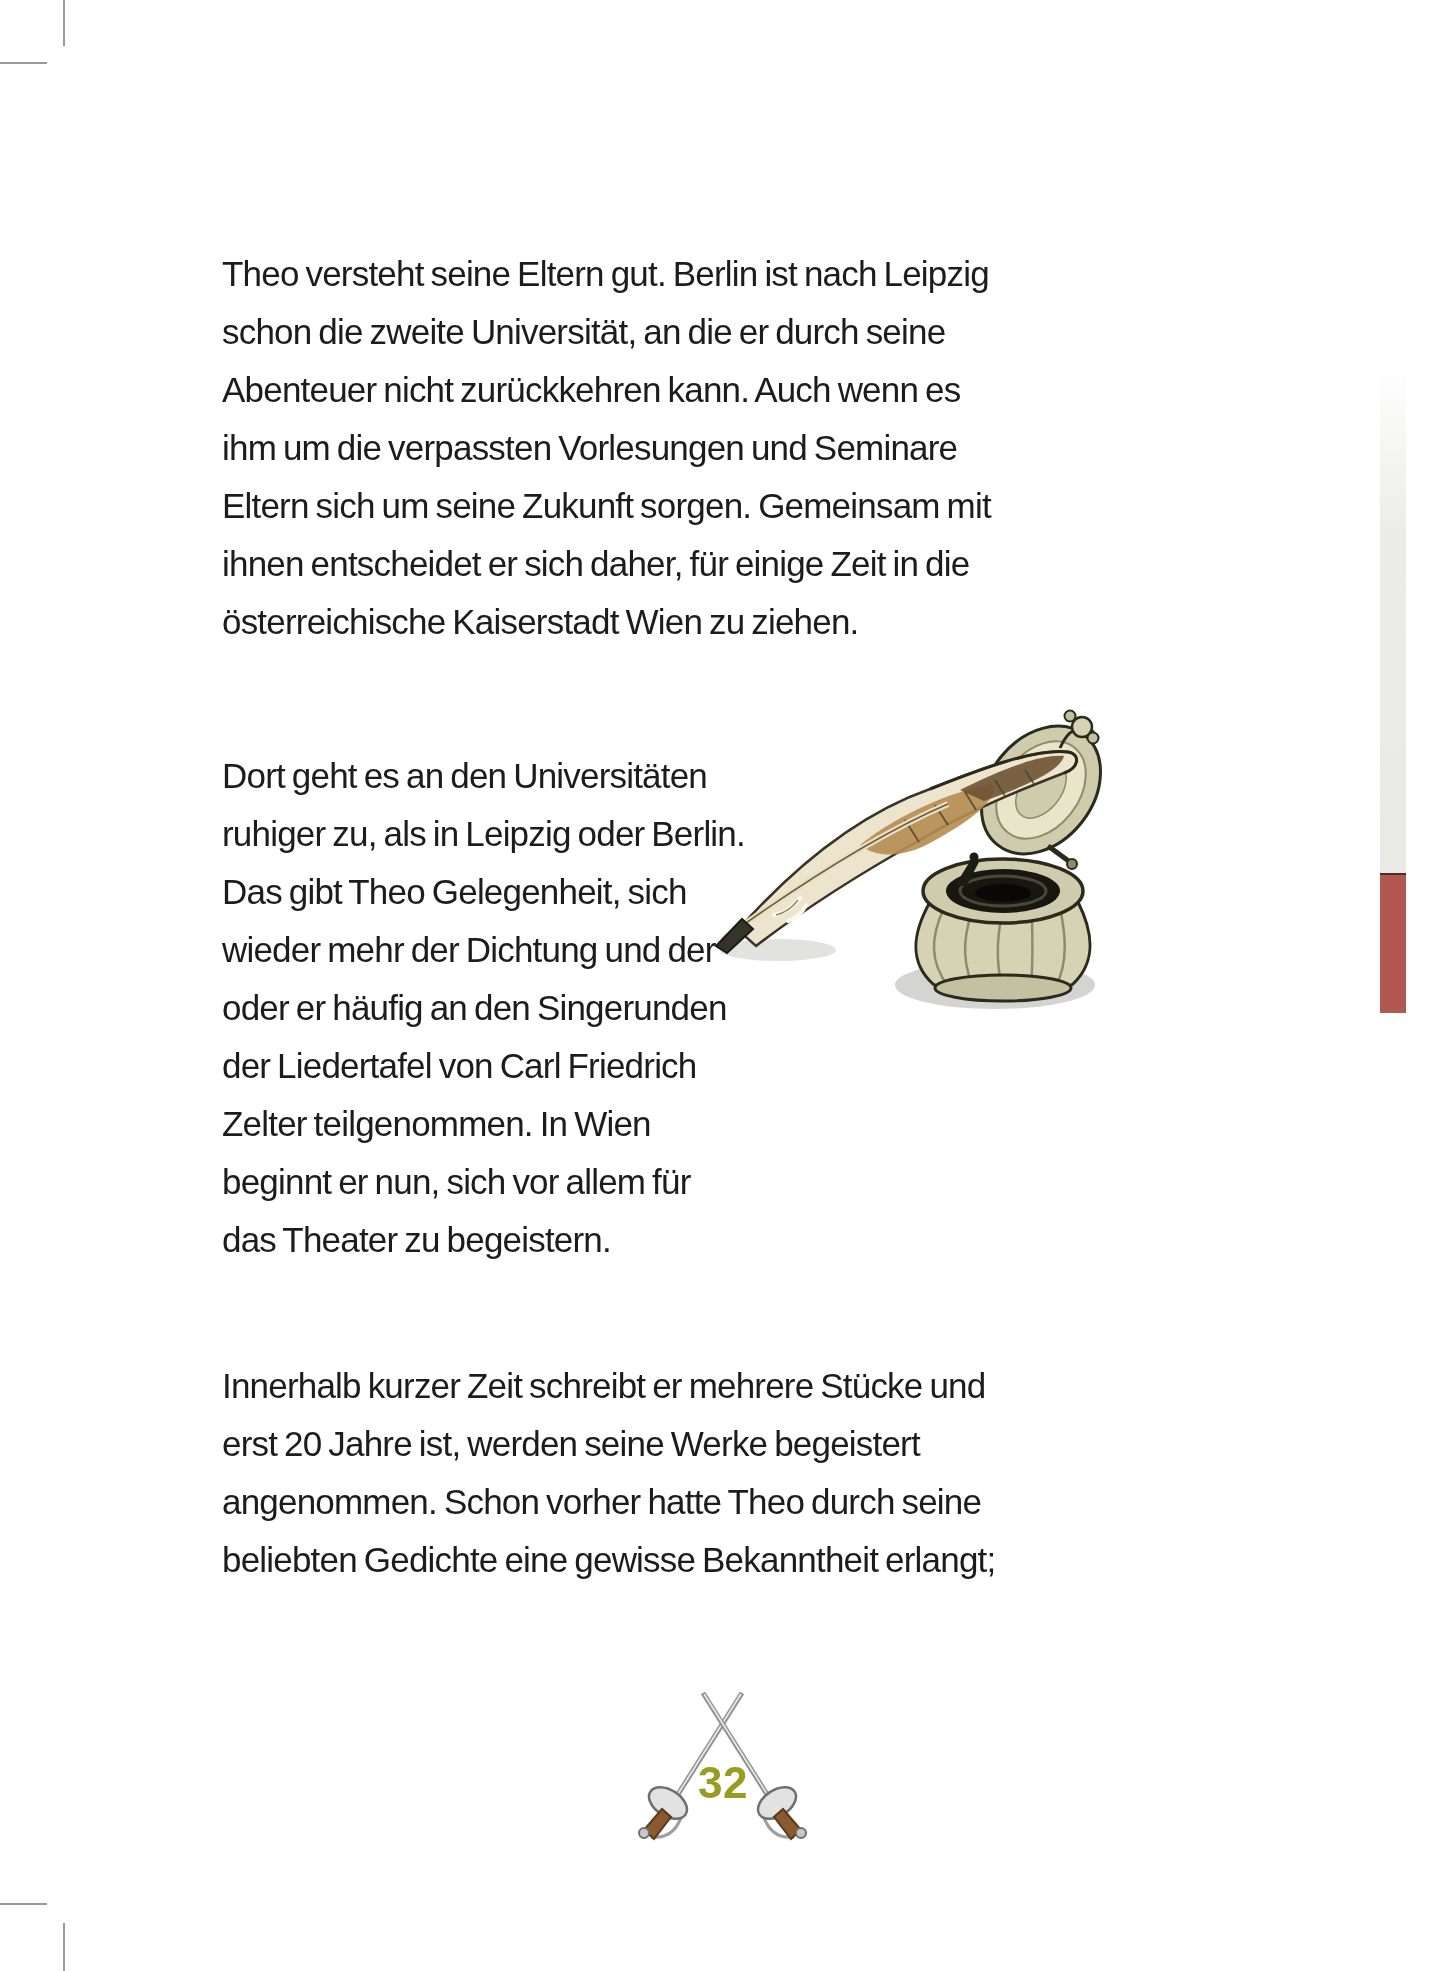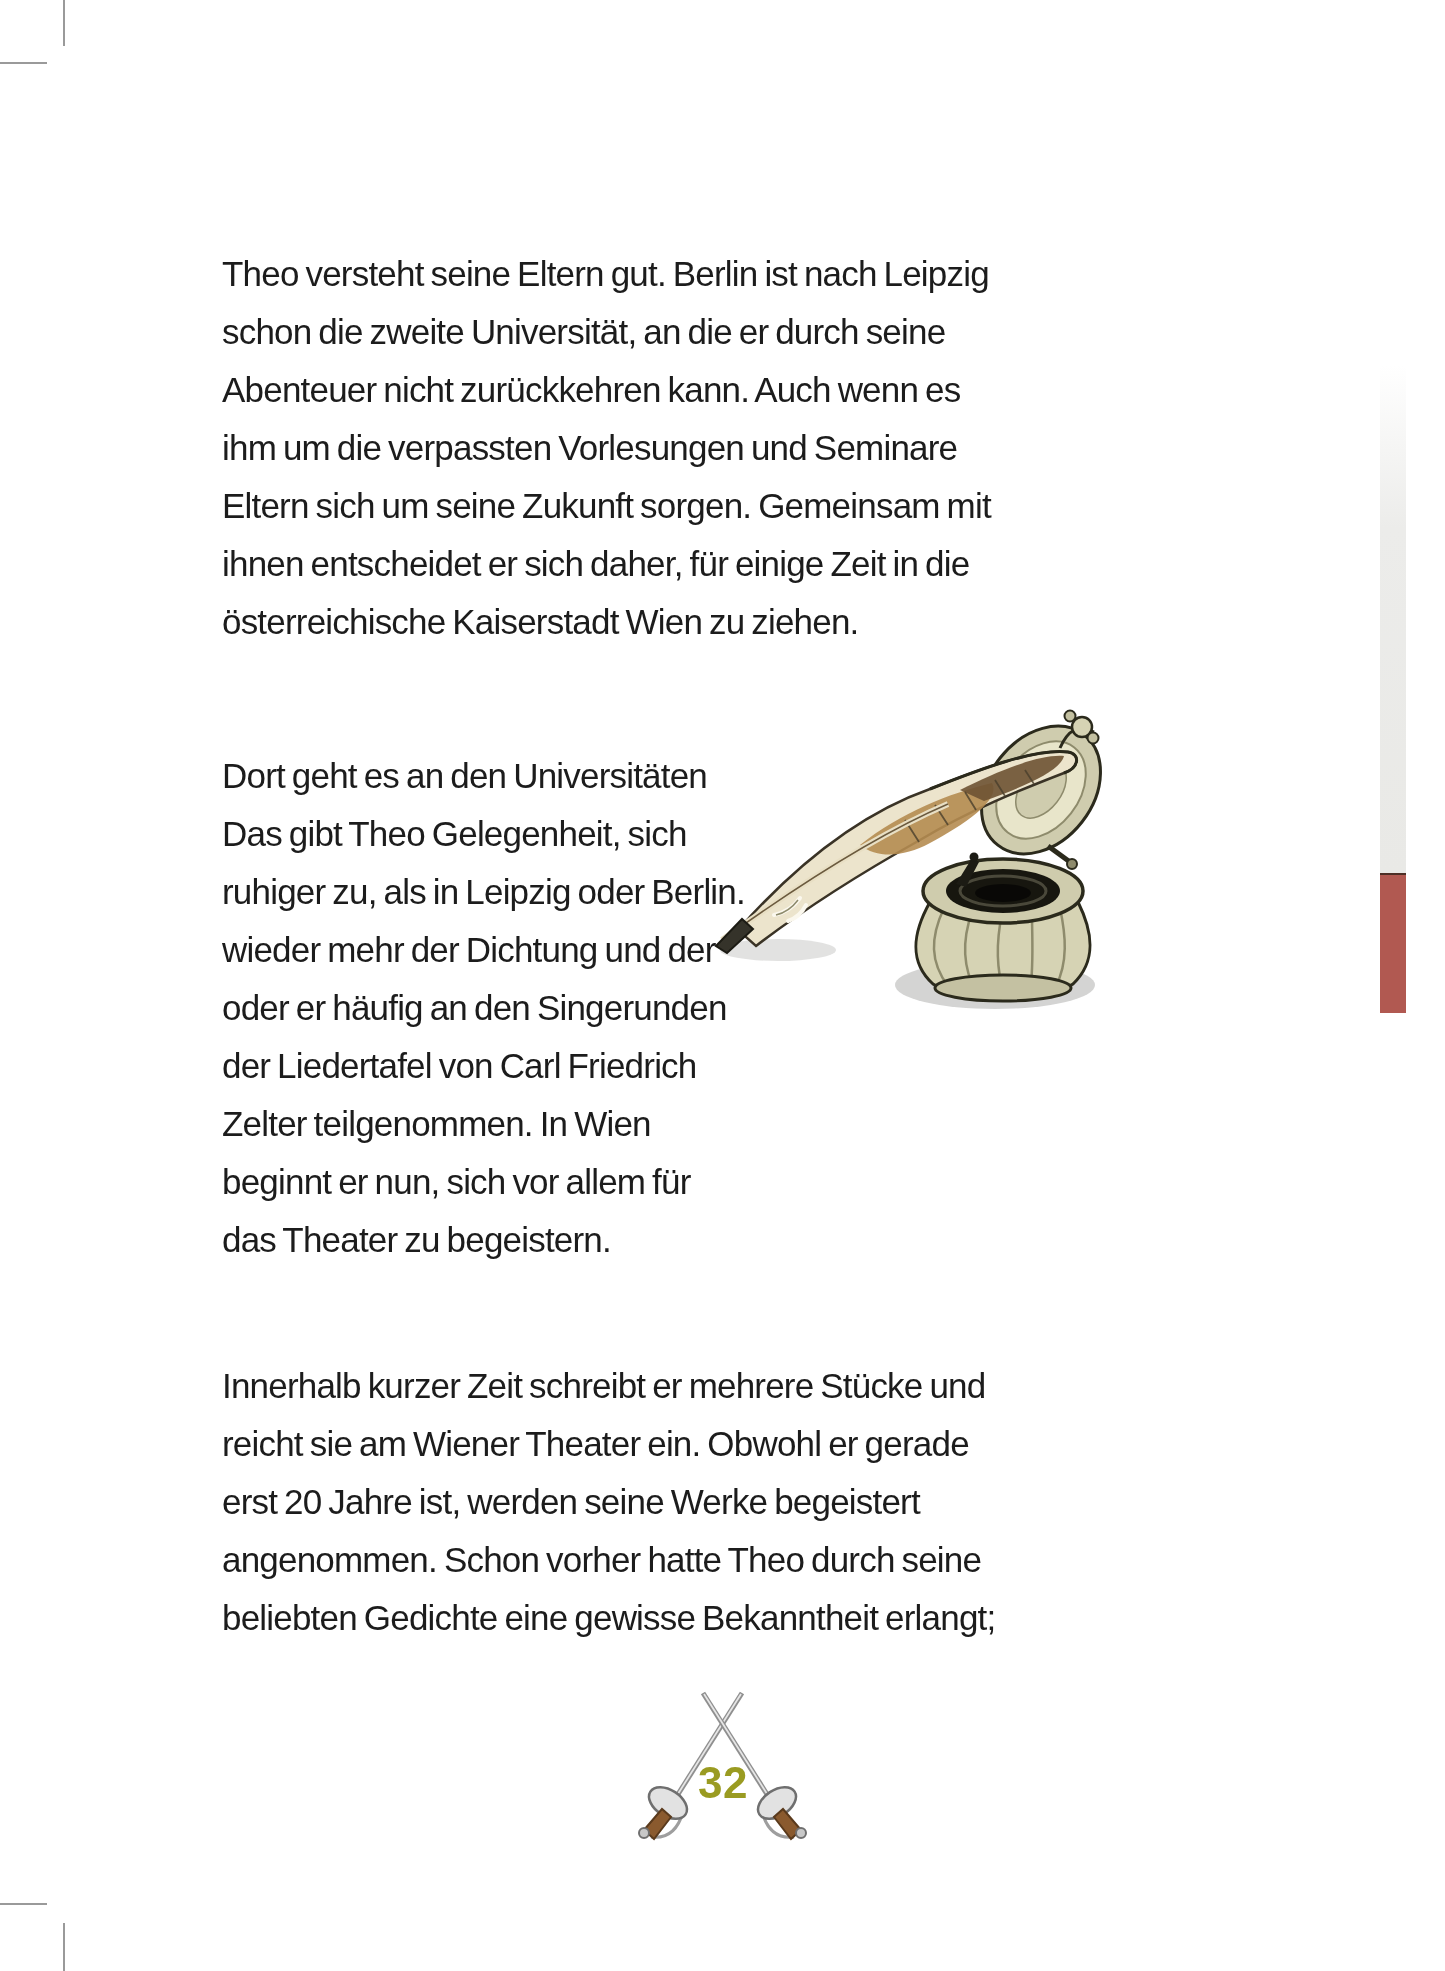--- a/index.html
+++ b/index.html
@@ -72,8 +72,8 @@
     </div>
   <div class="para p2">
       <div class="tline">Dort geht es an den Universitäten</div>
+      <div class="tline">ruhiger zu, als in Leipzig oder Berlin.</div>
       <div class="tline">Das gibt Theo Gelegenheit, sich</div>
-      <div class="tline">ruhiger zu, als in Leipzig oder Berlin.</div>
       <div class="tline">wieder mehr der Dichtung und der</div>
       <div class="tline">oder er häufig an den Singerunden</div>
       <div class="tline">der Liedertafel von Carl Friedrich</div>

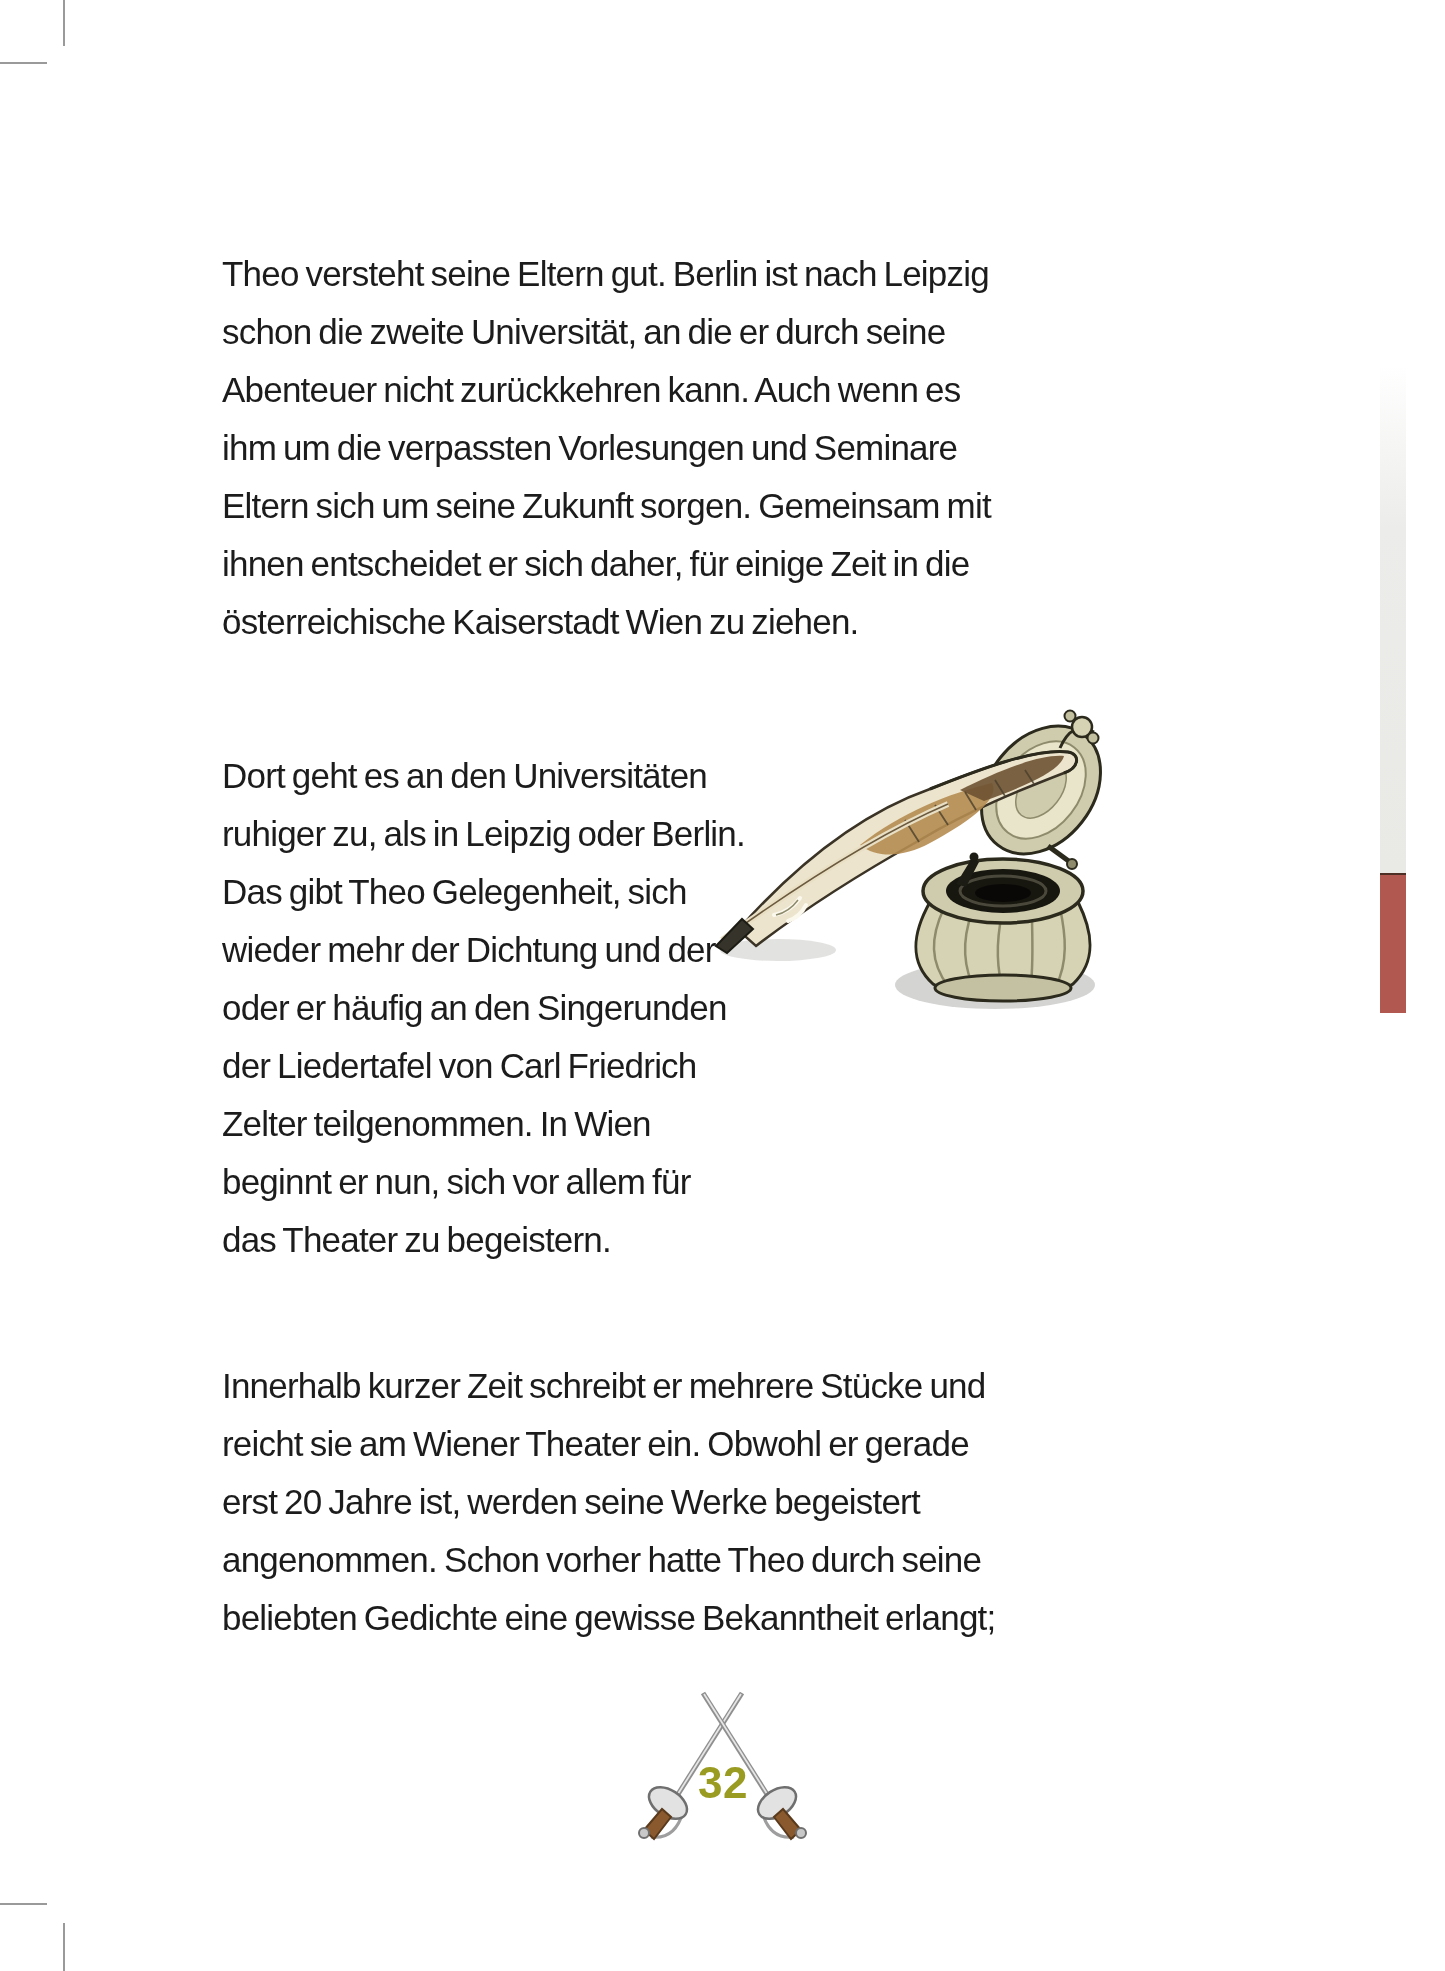--- a/index.html
+++ b/index.html
@@ -83,7 +83,6 @@
     </div>
   <div class="para p3">
       <div class="tline">Innerhalb kurzer Zeit schreibt er mehrere Stücke und</div>
-      <div class="tline">reicht sie am Wiener Theater ein. Obwohl er gerade</div>
       <div class="tline">erst 20 Jahre ist, werden seine Werke begeistert</div>
       <div class="tline">angenommen. Schon vorher hatte Theo durch seine</div>
       <div class="tline">beliebten Gedichte eine gewisse Bekanntheit erlangt;</div>

